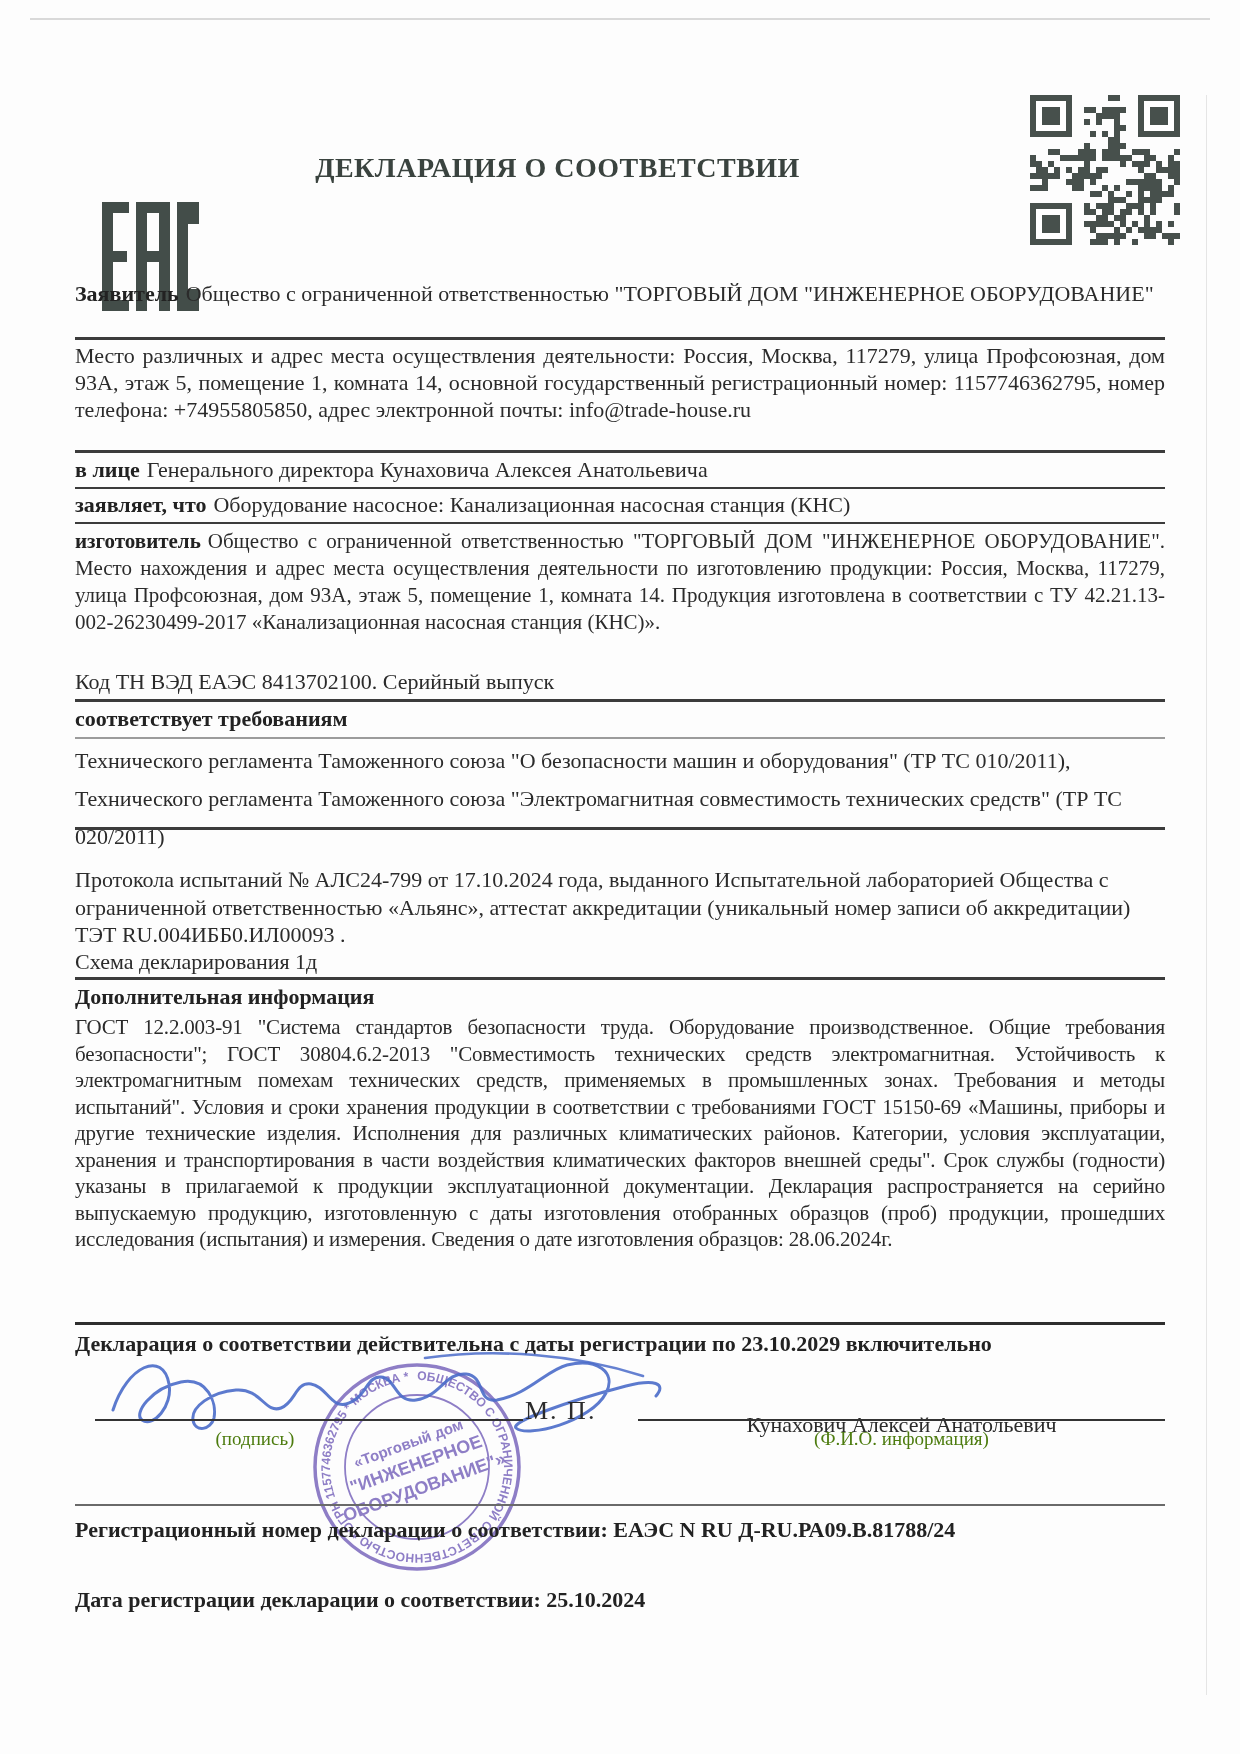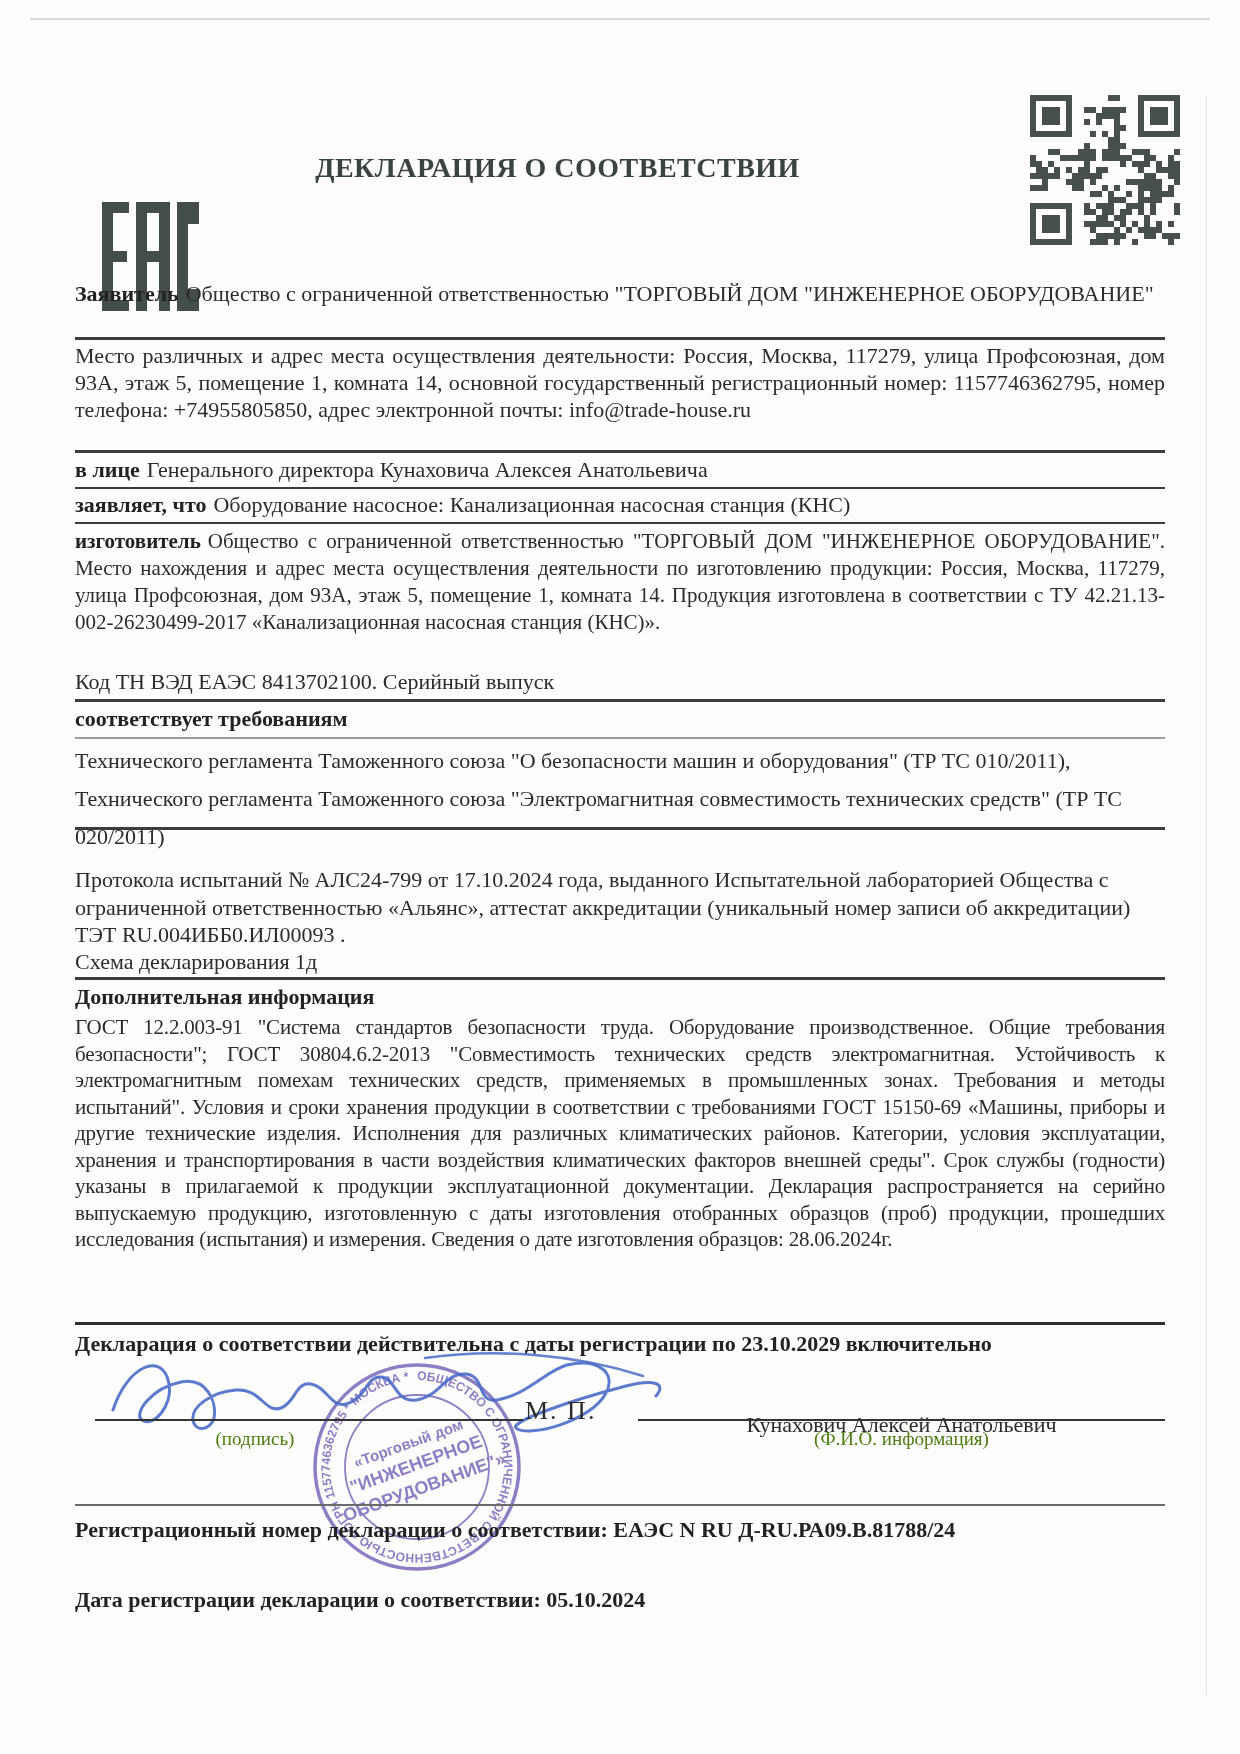--- a/index.html
+++ b/index.html
@@ -328,7 +328,7 @@
   <div class="hr" style="top:1504px;height:1.5px;background:#6a6a6a;"></div>
 
   <div class="abs txt b" style="top:1516px;">Регистрационный номер декларации о соответствии: ЕАЭС N RU Д-RU.РА09.В.81788/24</div>
-  <div class="abs txt b" style="top:1586px;">Дата регистрации декларации о соответствии: 05.10.2024</div>
+  <div class="abs txt b" style="top:1586px;">Дата регистрации декларации о соответствии: 25.10.2024</div>
 
 </div>
 

